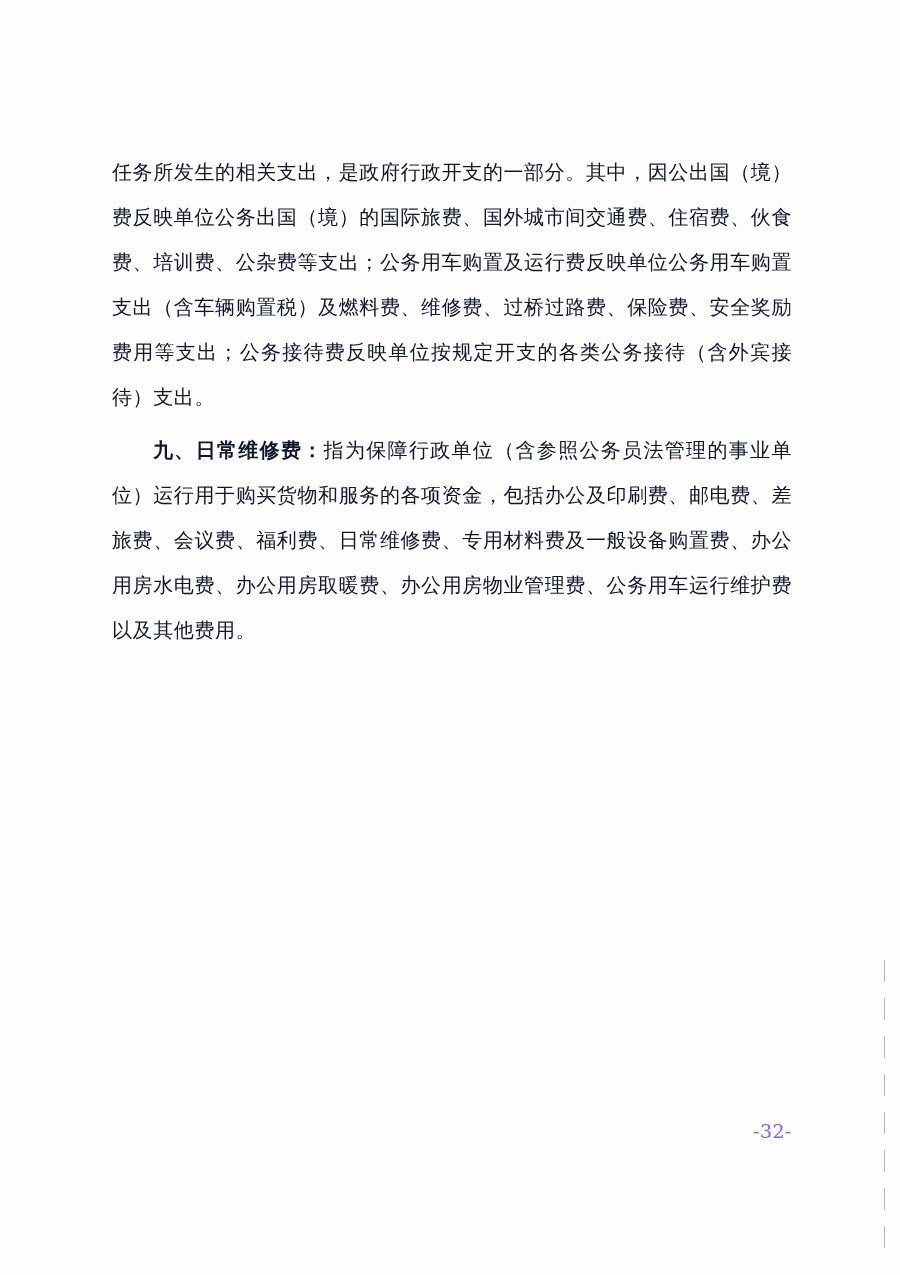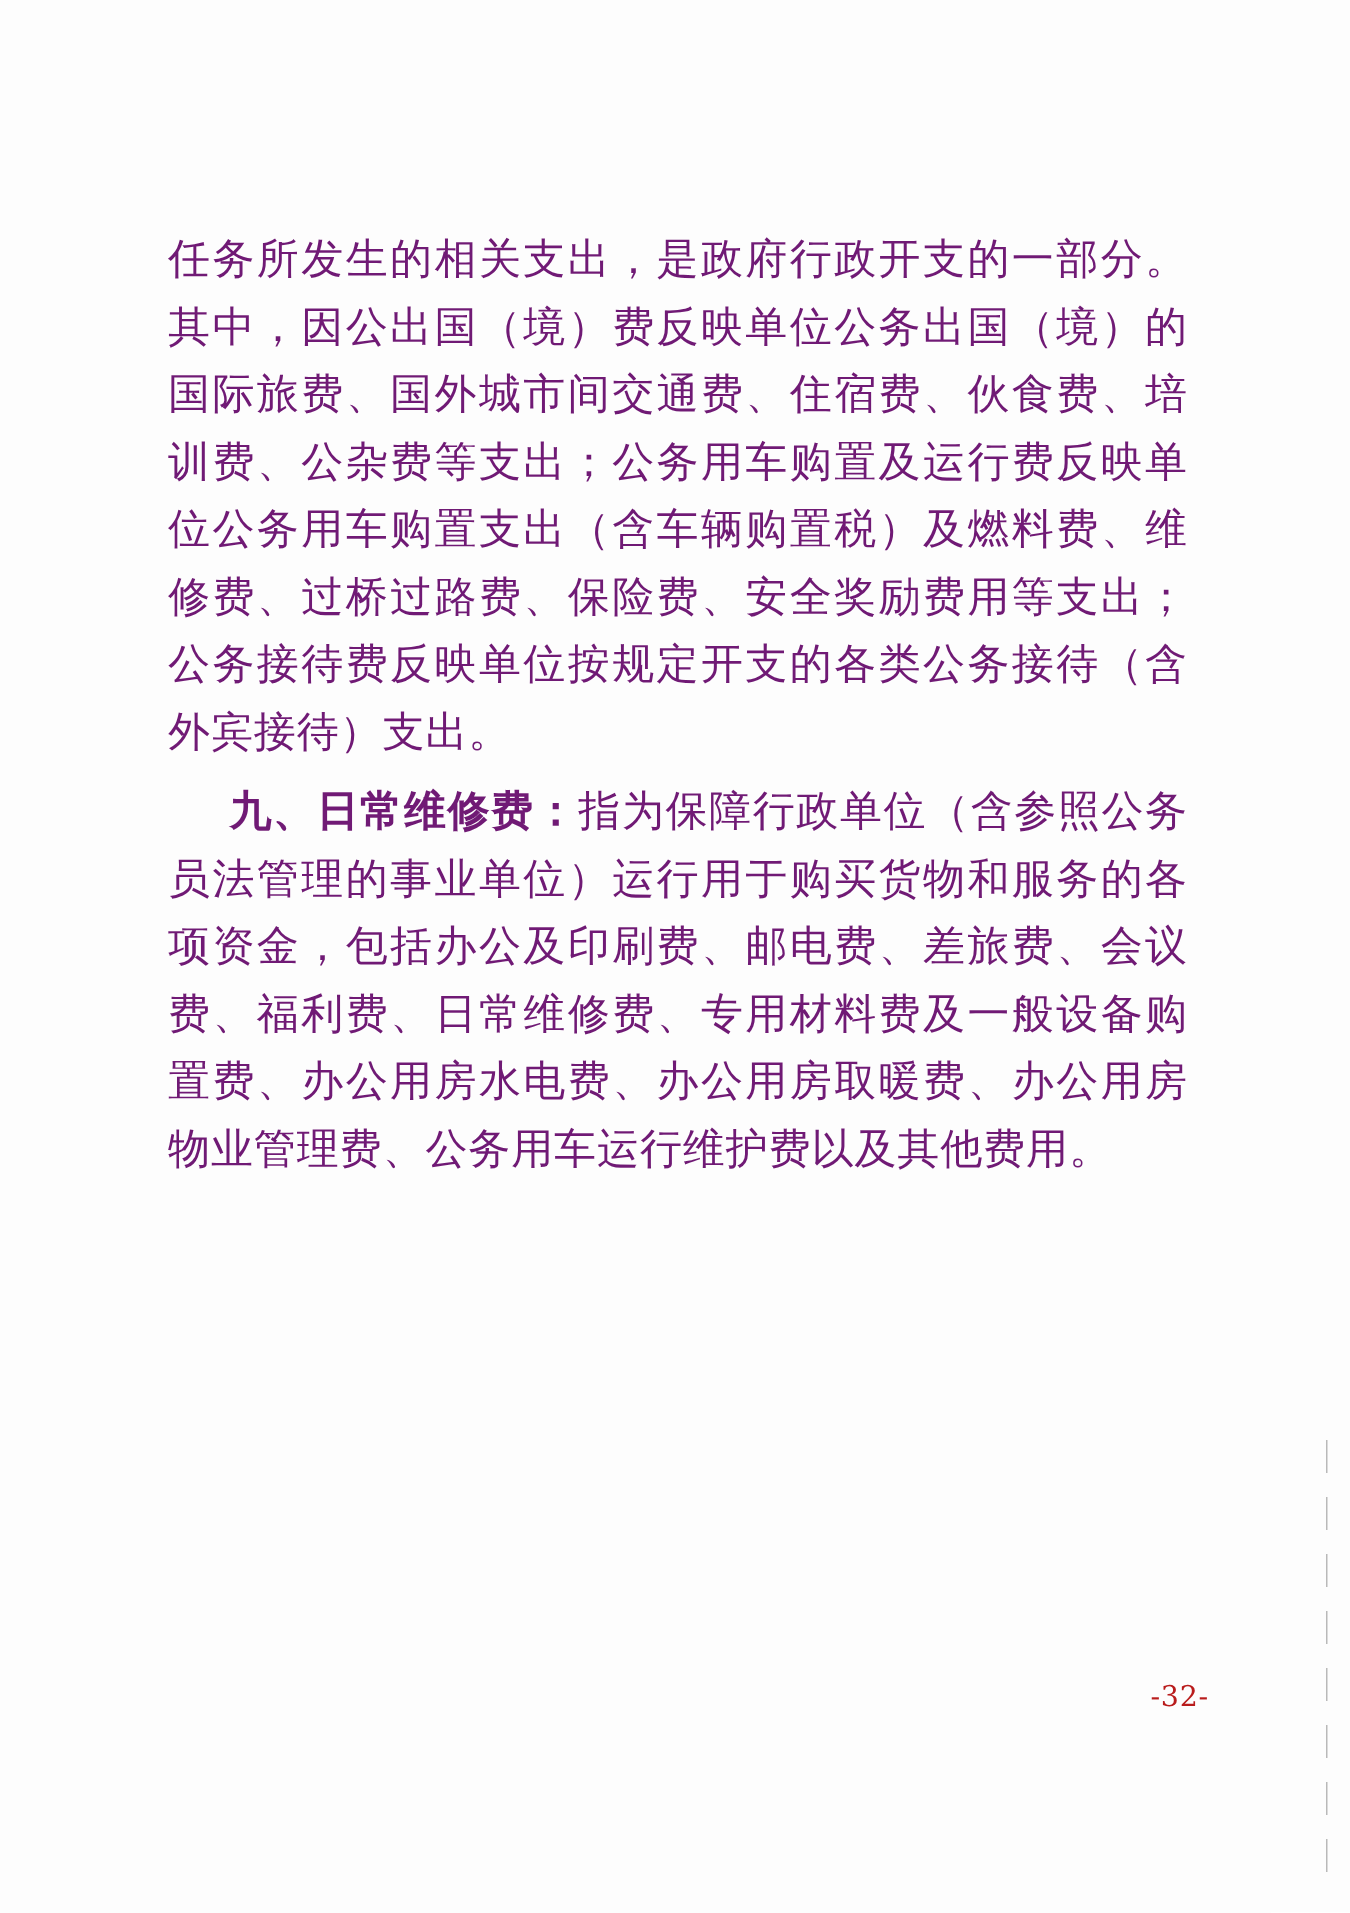--- a/index.html
+++ b/index.html
@@ -26,13 +26,13 @@
     width: 680px;
   }
   .para {
-    font-size: 28px;
+    font-size: 20px;
     line-height: 45px;
     letter-spacing: 0.6px;
     text-align: justify;
     text-justify: inter-ideograph;
     margin: 0 0 0 0;
-    color: #701a75;
+    color: #0f172a;
   }
   .para + .para {
     margin-top: 8px;

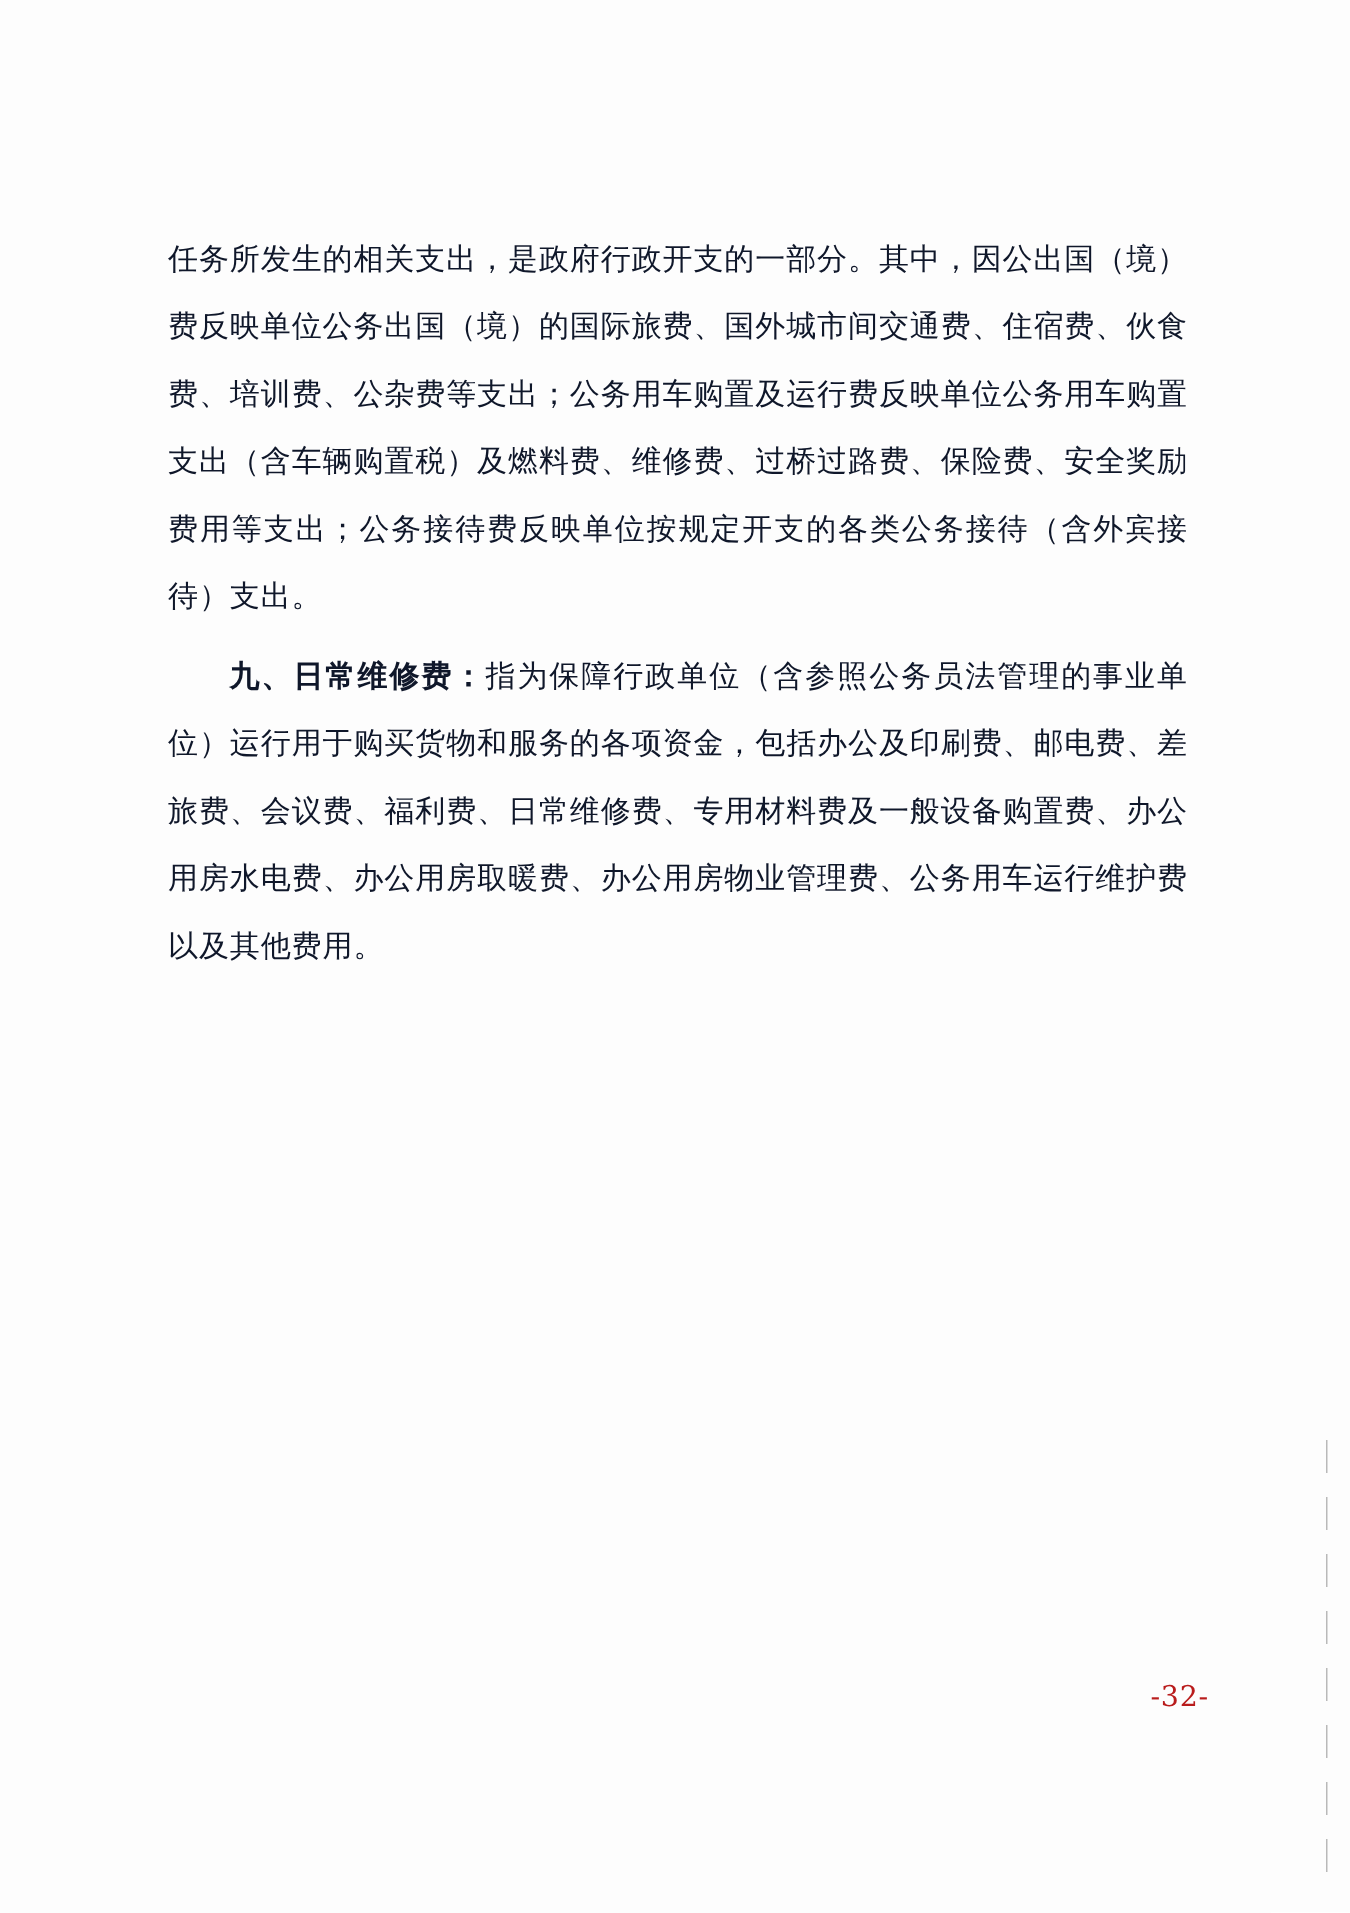--- a/index.html
+++ b/index.html
@@ -45,11 +45,11 @@
   }
   .page-number {
     position: absolute;
-    right: 94px;
+    right: 108px;
     top: 1120px;
     font-size: 19px;
     letter-spacing: 0.5px;
-    color: #b91c1c;
+    color: #8b5cf6;
     font-family: "DejaVu Serif", serif;
   }
   .binding-marks {

